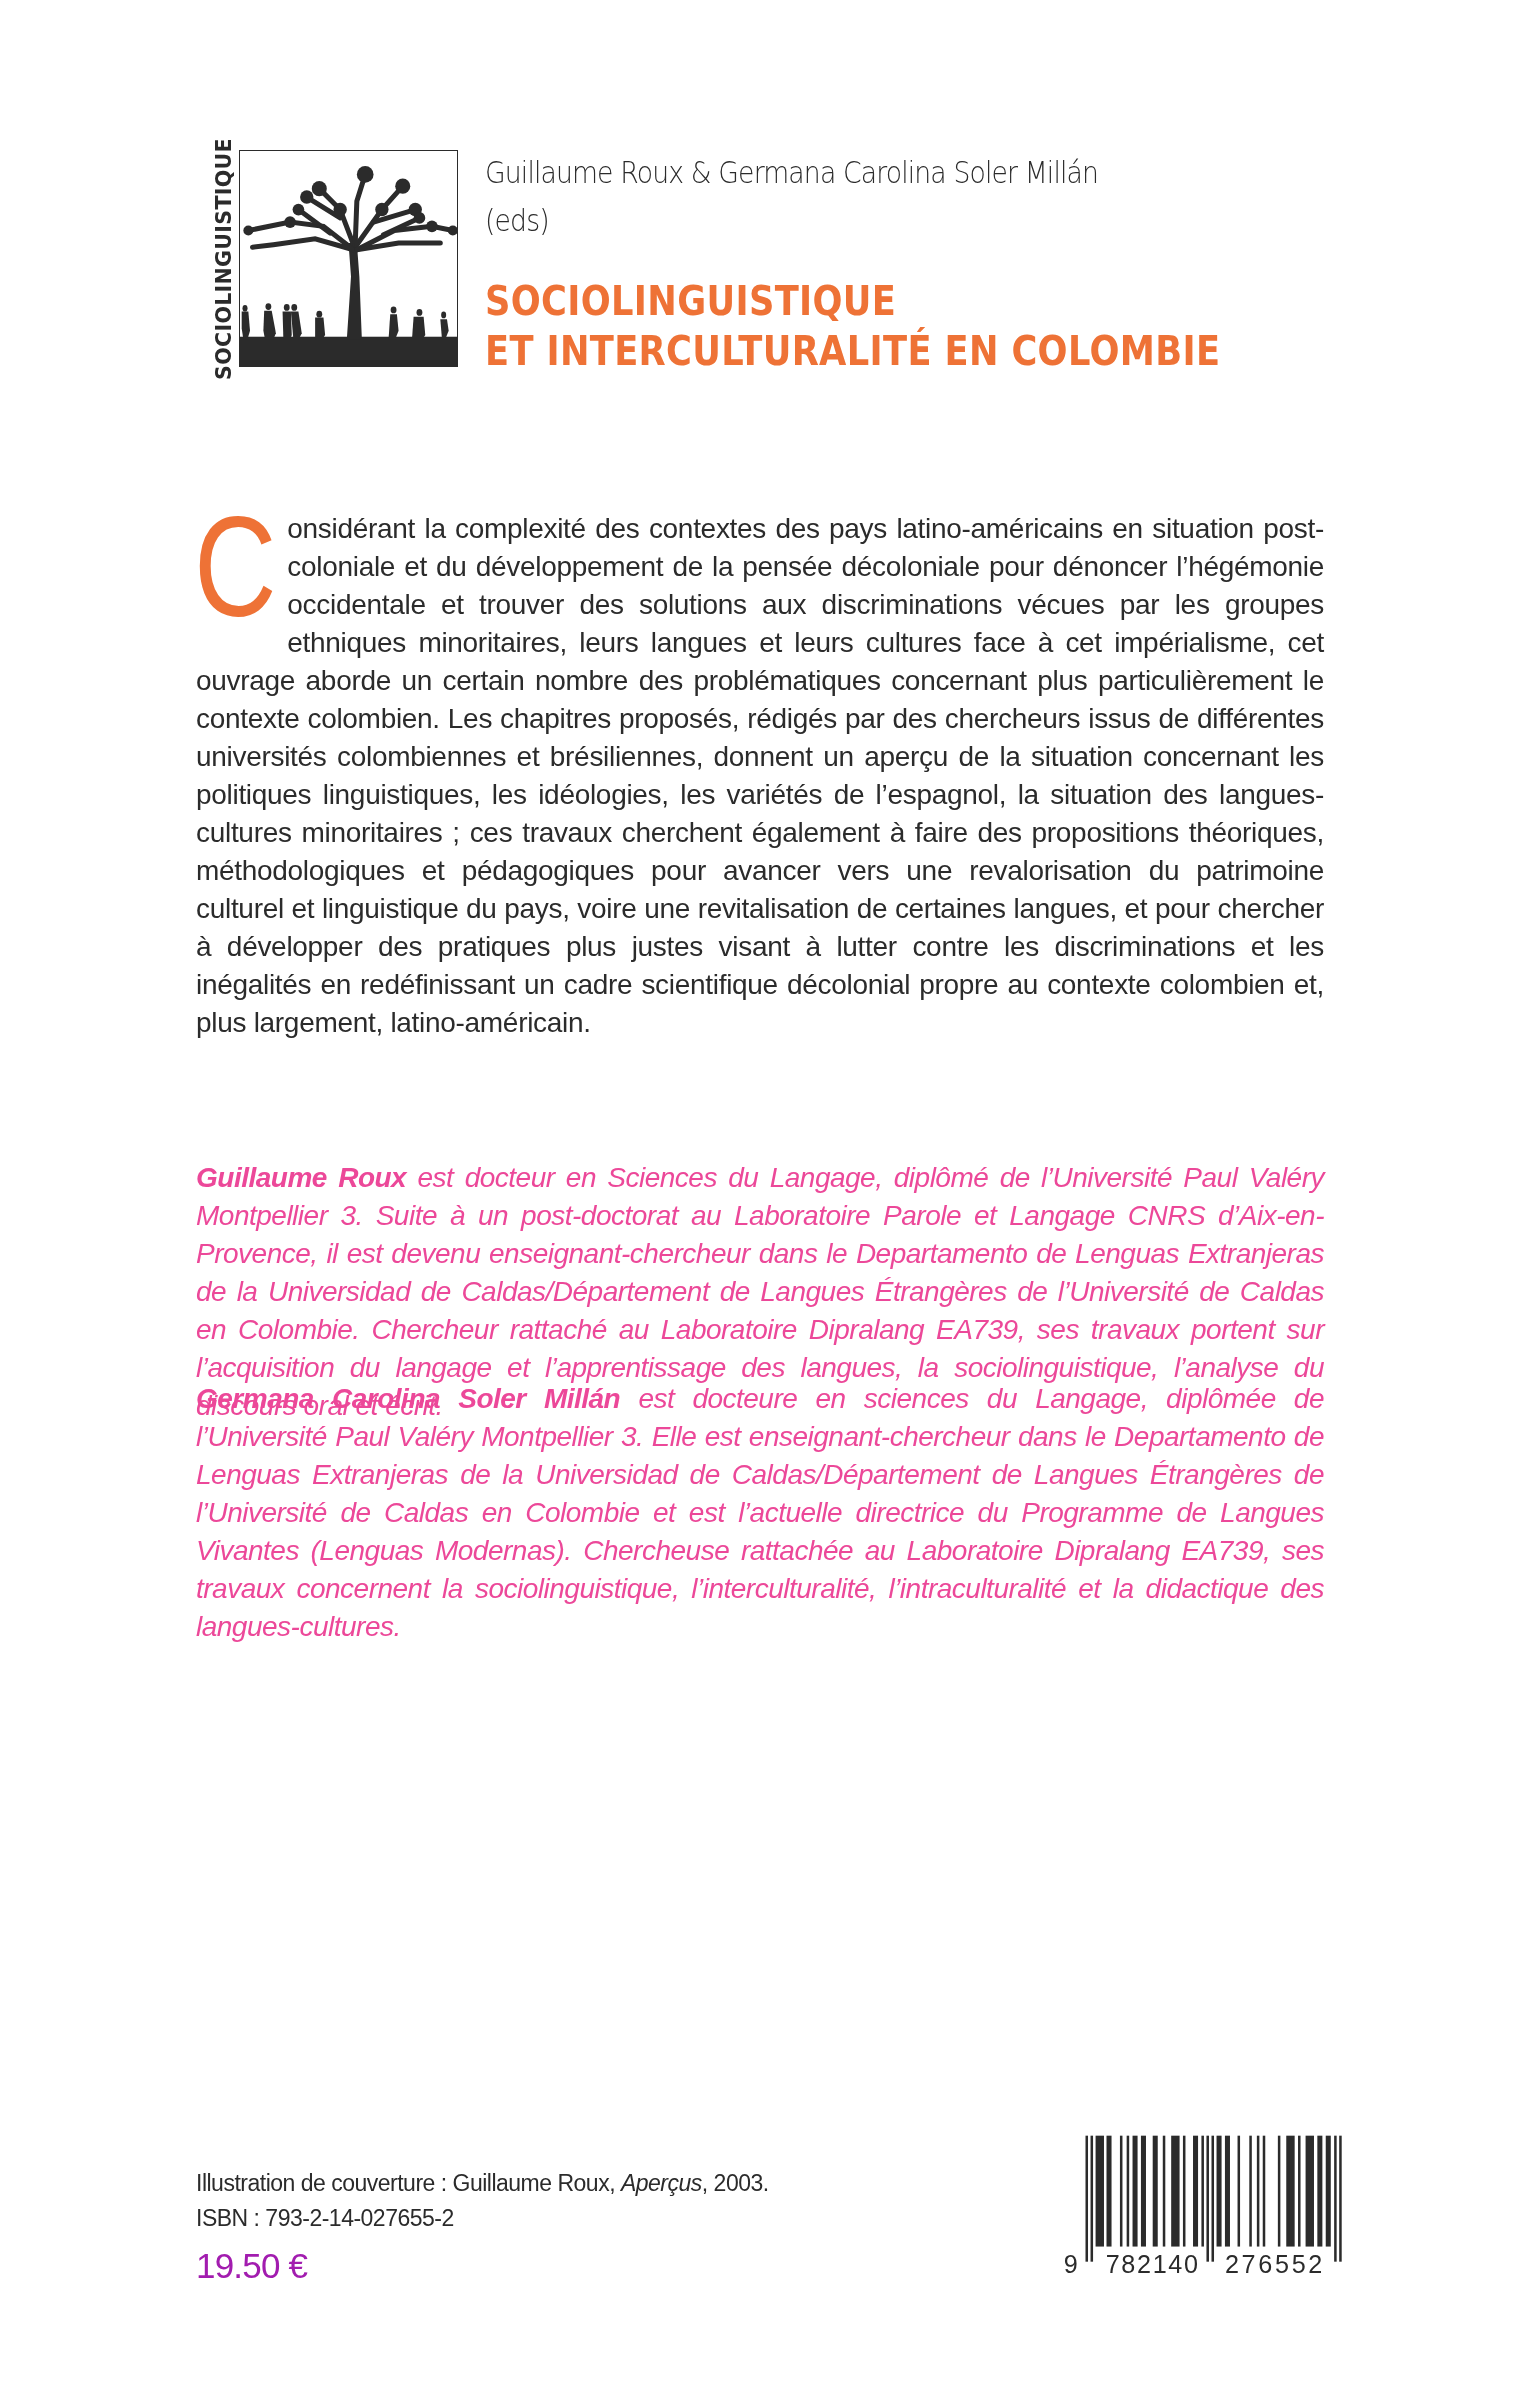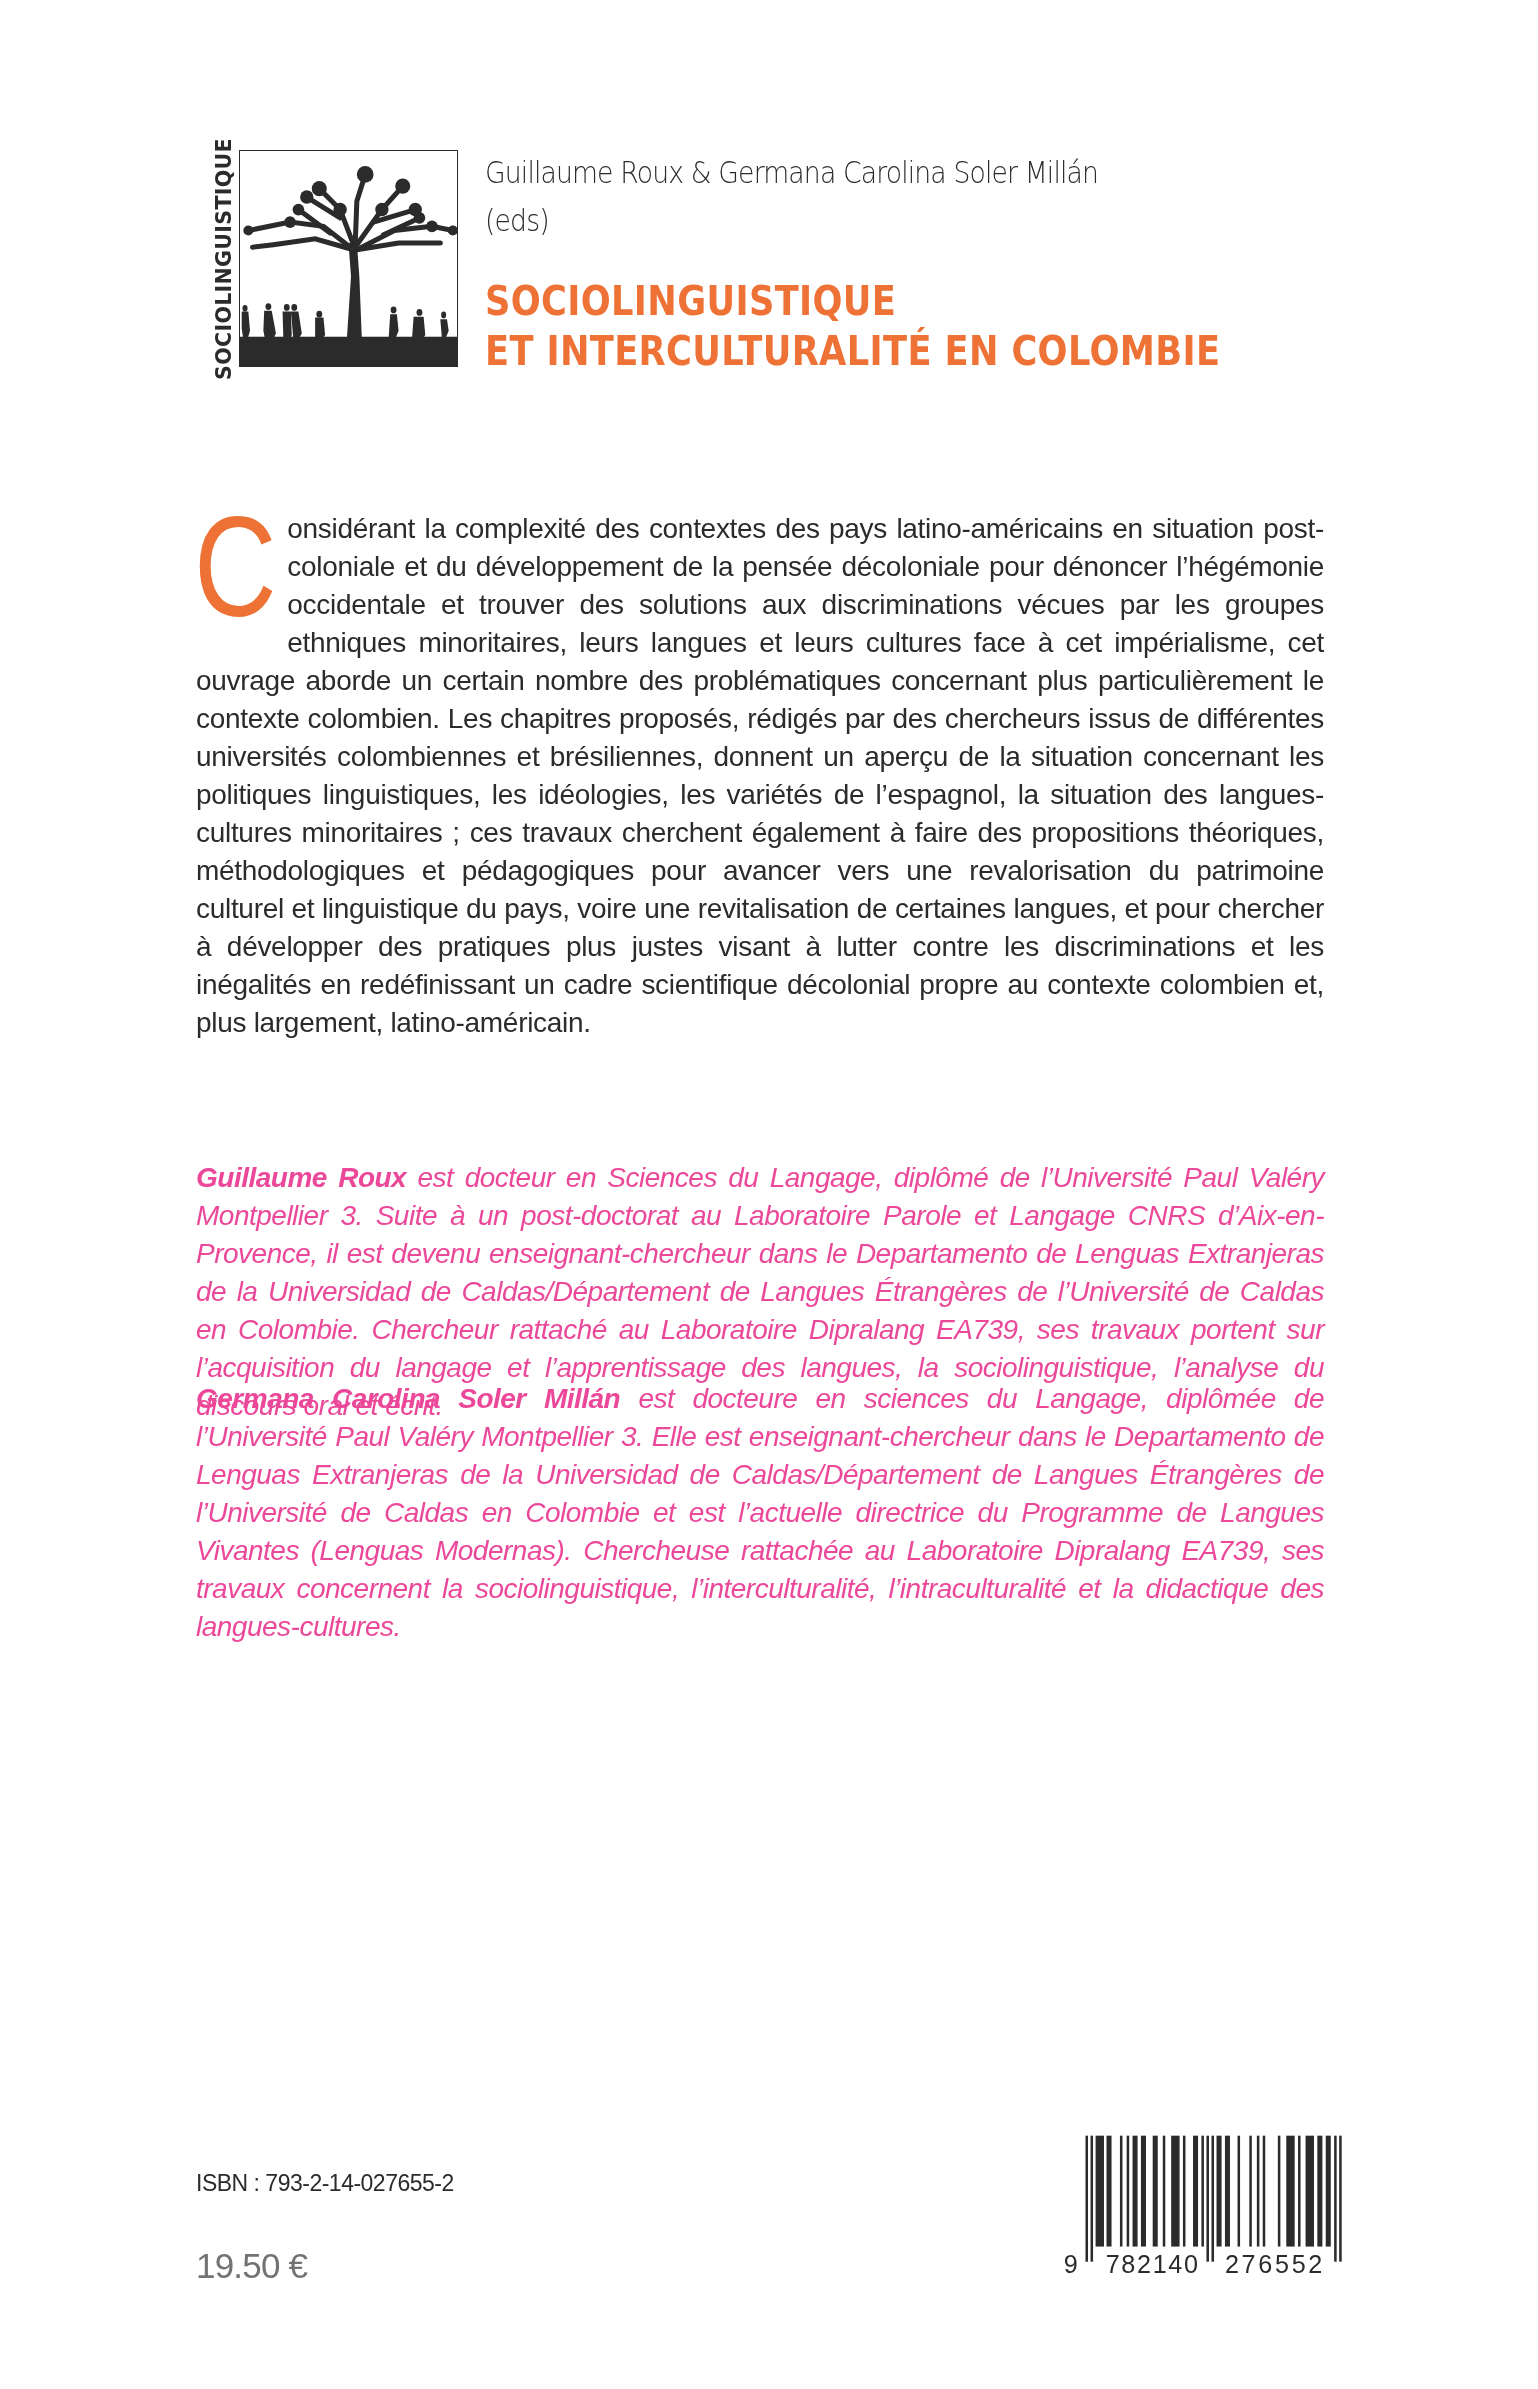--- a/index.html
+++ b/index.html
@@ -137,6 +137,7 @@
 </div>
 
 <div class="credits">
+  <div><span>Illustration de couverture : Guillaume Roux, </span><i>Aperçus</i><span>, 2003.</span></div>
   <div>ISBN : 793-2-14-027655-2</div>
 </div>
 <div class="price">19.50 €</div>

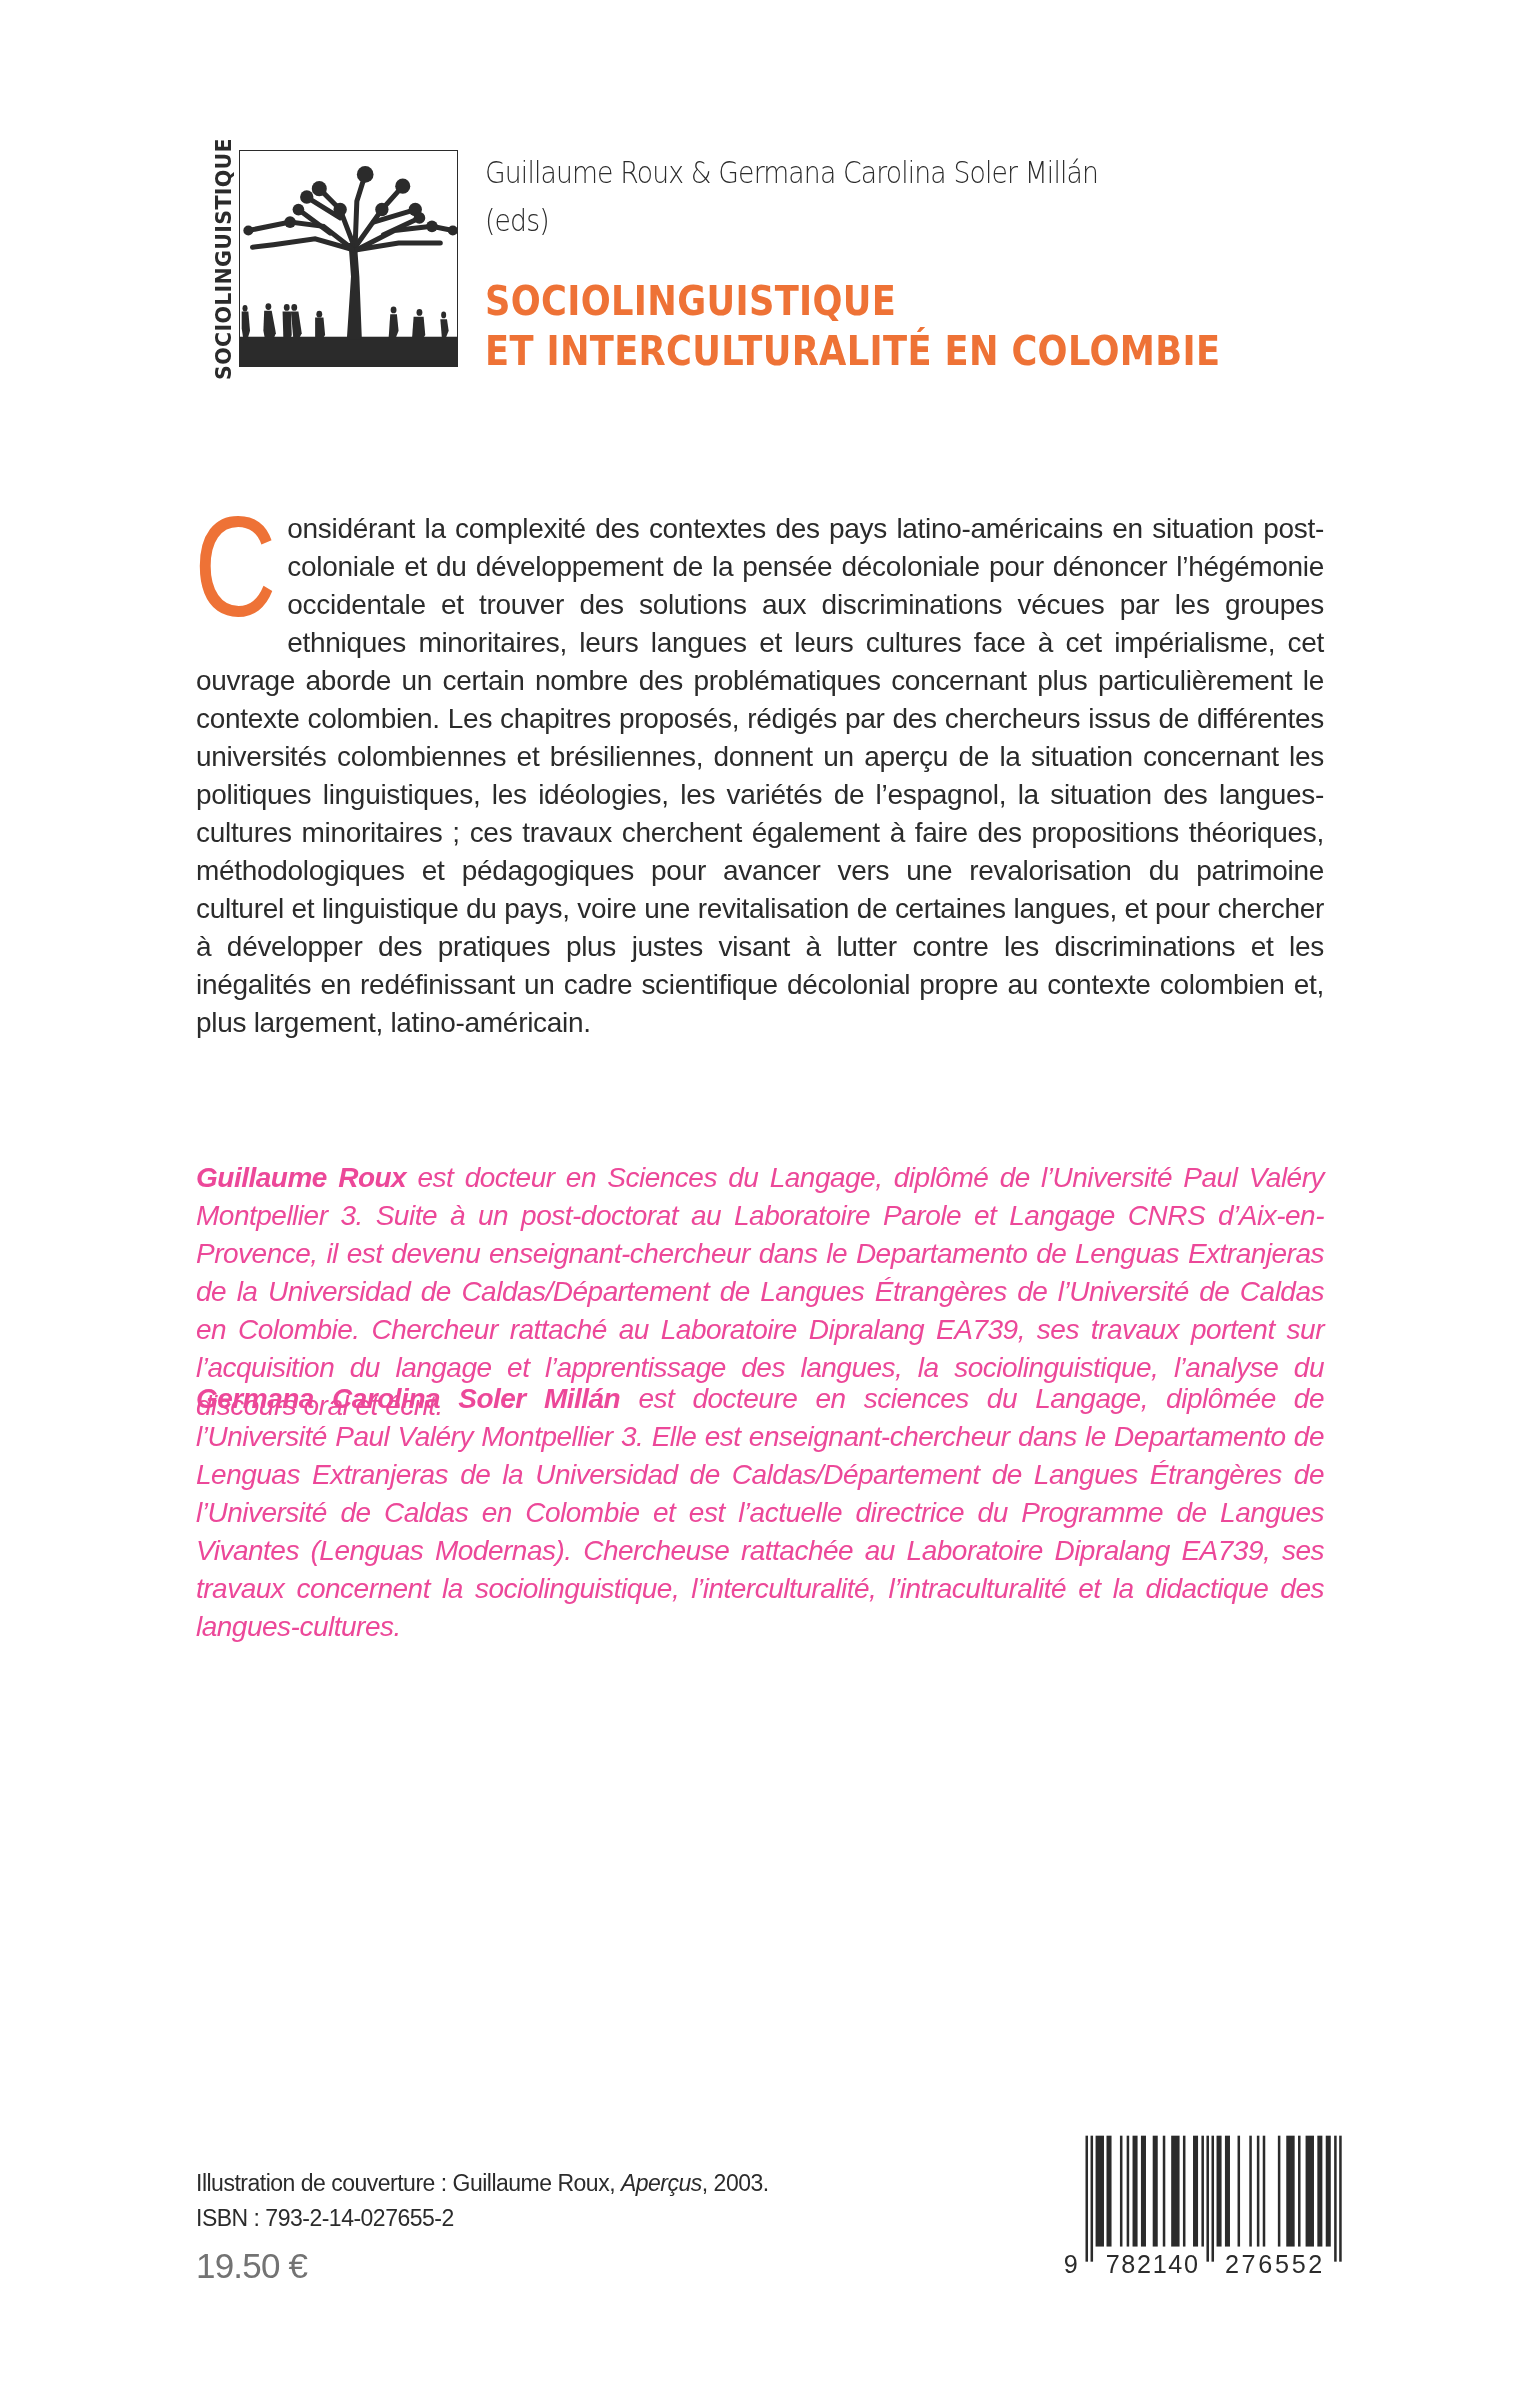--- a/index.html
+++ b/index.html
@@ -45,7 +45,7 @@
       font-size:23px; line-height:35px; color:#2b2b2b; letter-spacing:-0.5px; }
   .credits i { font-style:italic; }
   .price { position:absolute; left:196px; top:2246px; font-family:"Liberation Sans", sans-serif;
-      font-size:35px; color:#737373; letter-spacing:-0.8px; }
+      font-size:35px; color:#a21caf; letter-spacing:-0.8px; }
 
   .barcode { position:absolute; left:1060px; top:2134px; width:303px; height:147px; }
   .barcode svg { width:100%; height:100%; }

